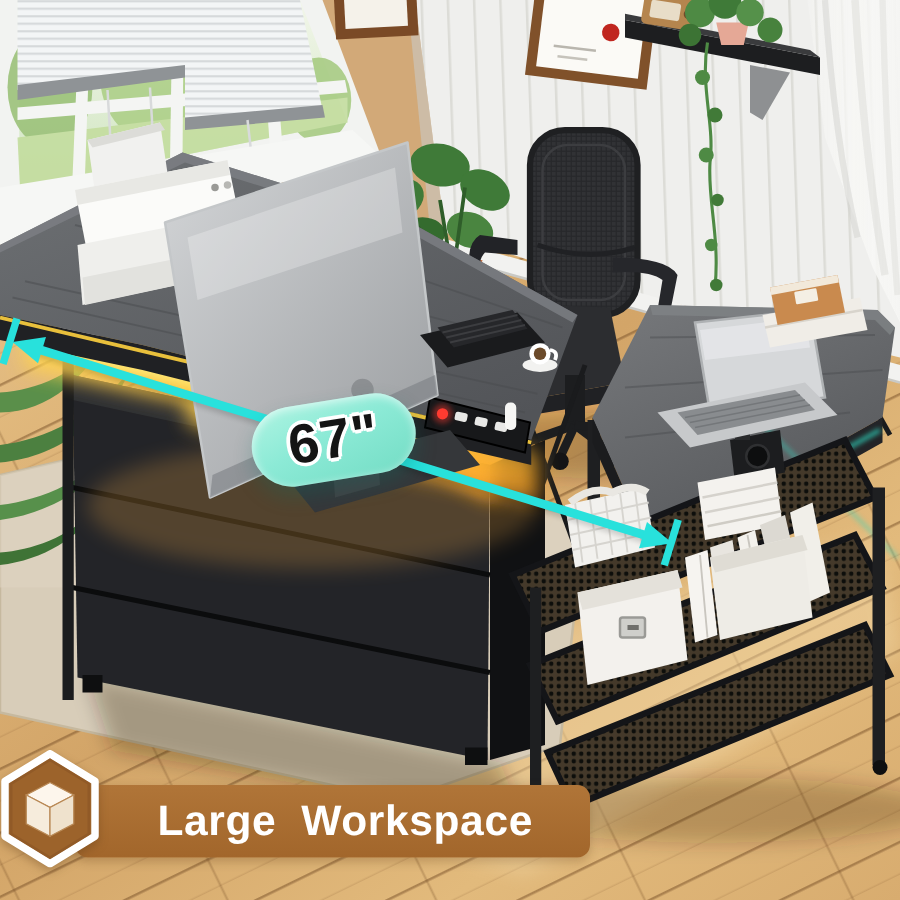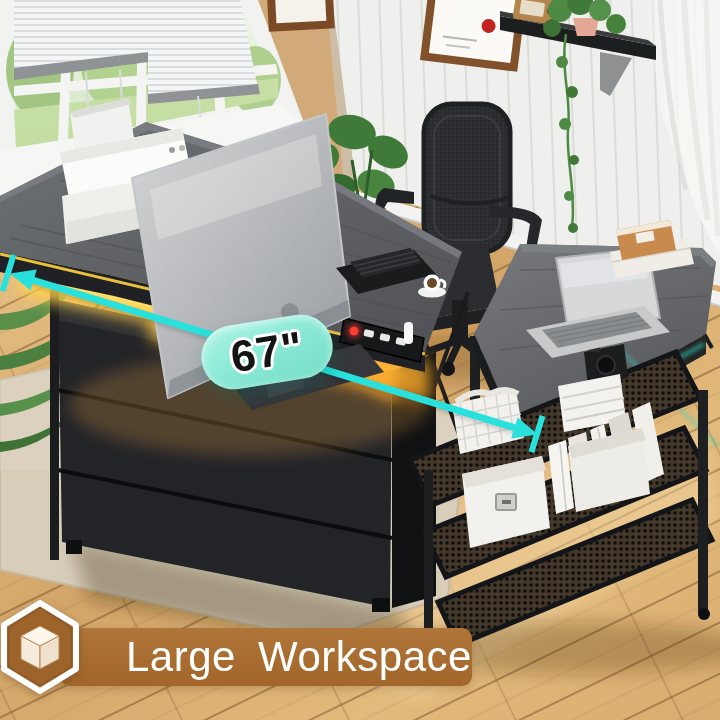--- a/index.html
+++ b/index.html
@@ -32,7 +32,7 @@
     box-shadow:0 3px 8px rgba(90,55,20,.25);
   }
   .banner-bar span{
-    color:#ffffff;font-size:42px;font-weight:400;letter-spacing:.5px;word-spacing:10px;
+    color:#ffffff;font-size:34px;font-weight:700;letter-spacing:.5px;word-spacing:10px;
     white-space:nowrap;
   }
   .banner-badge{position:absolute;left:20px;top:6px;width:80px;height:94px;filter:drop-shadow(0 3px 4px rgba(90,55,20,.35));}

